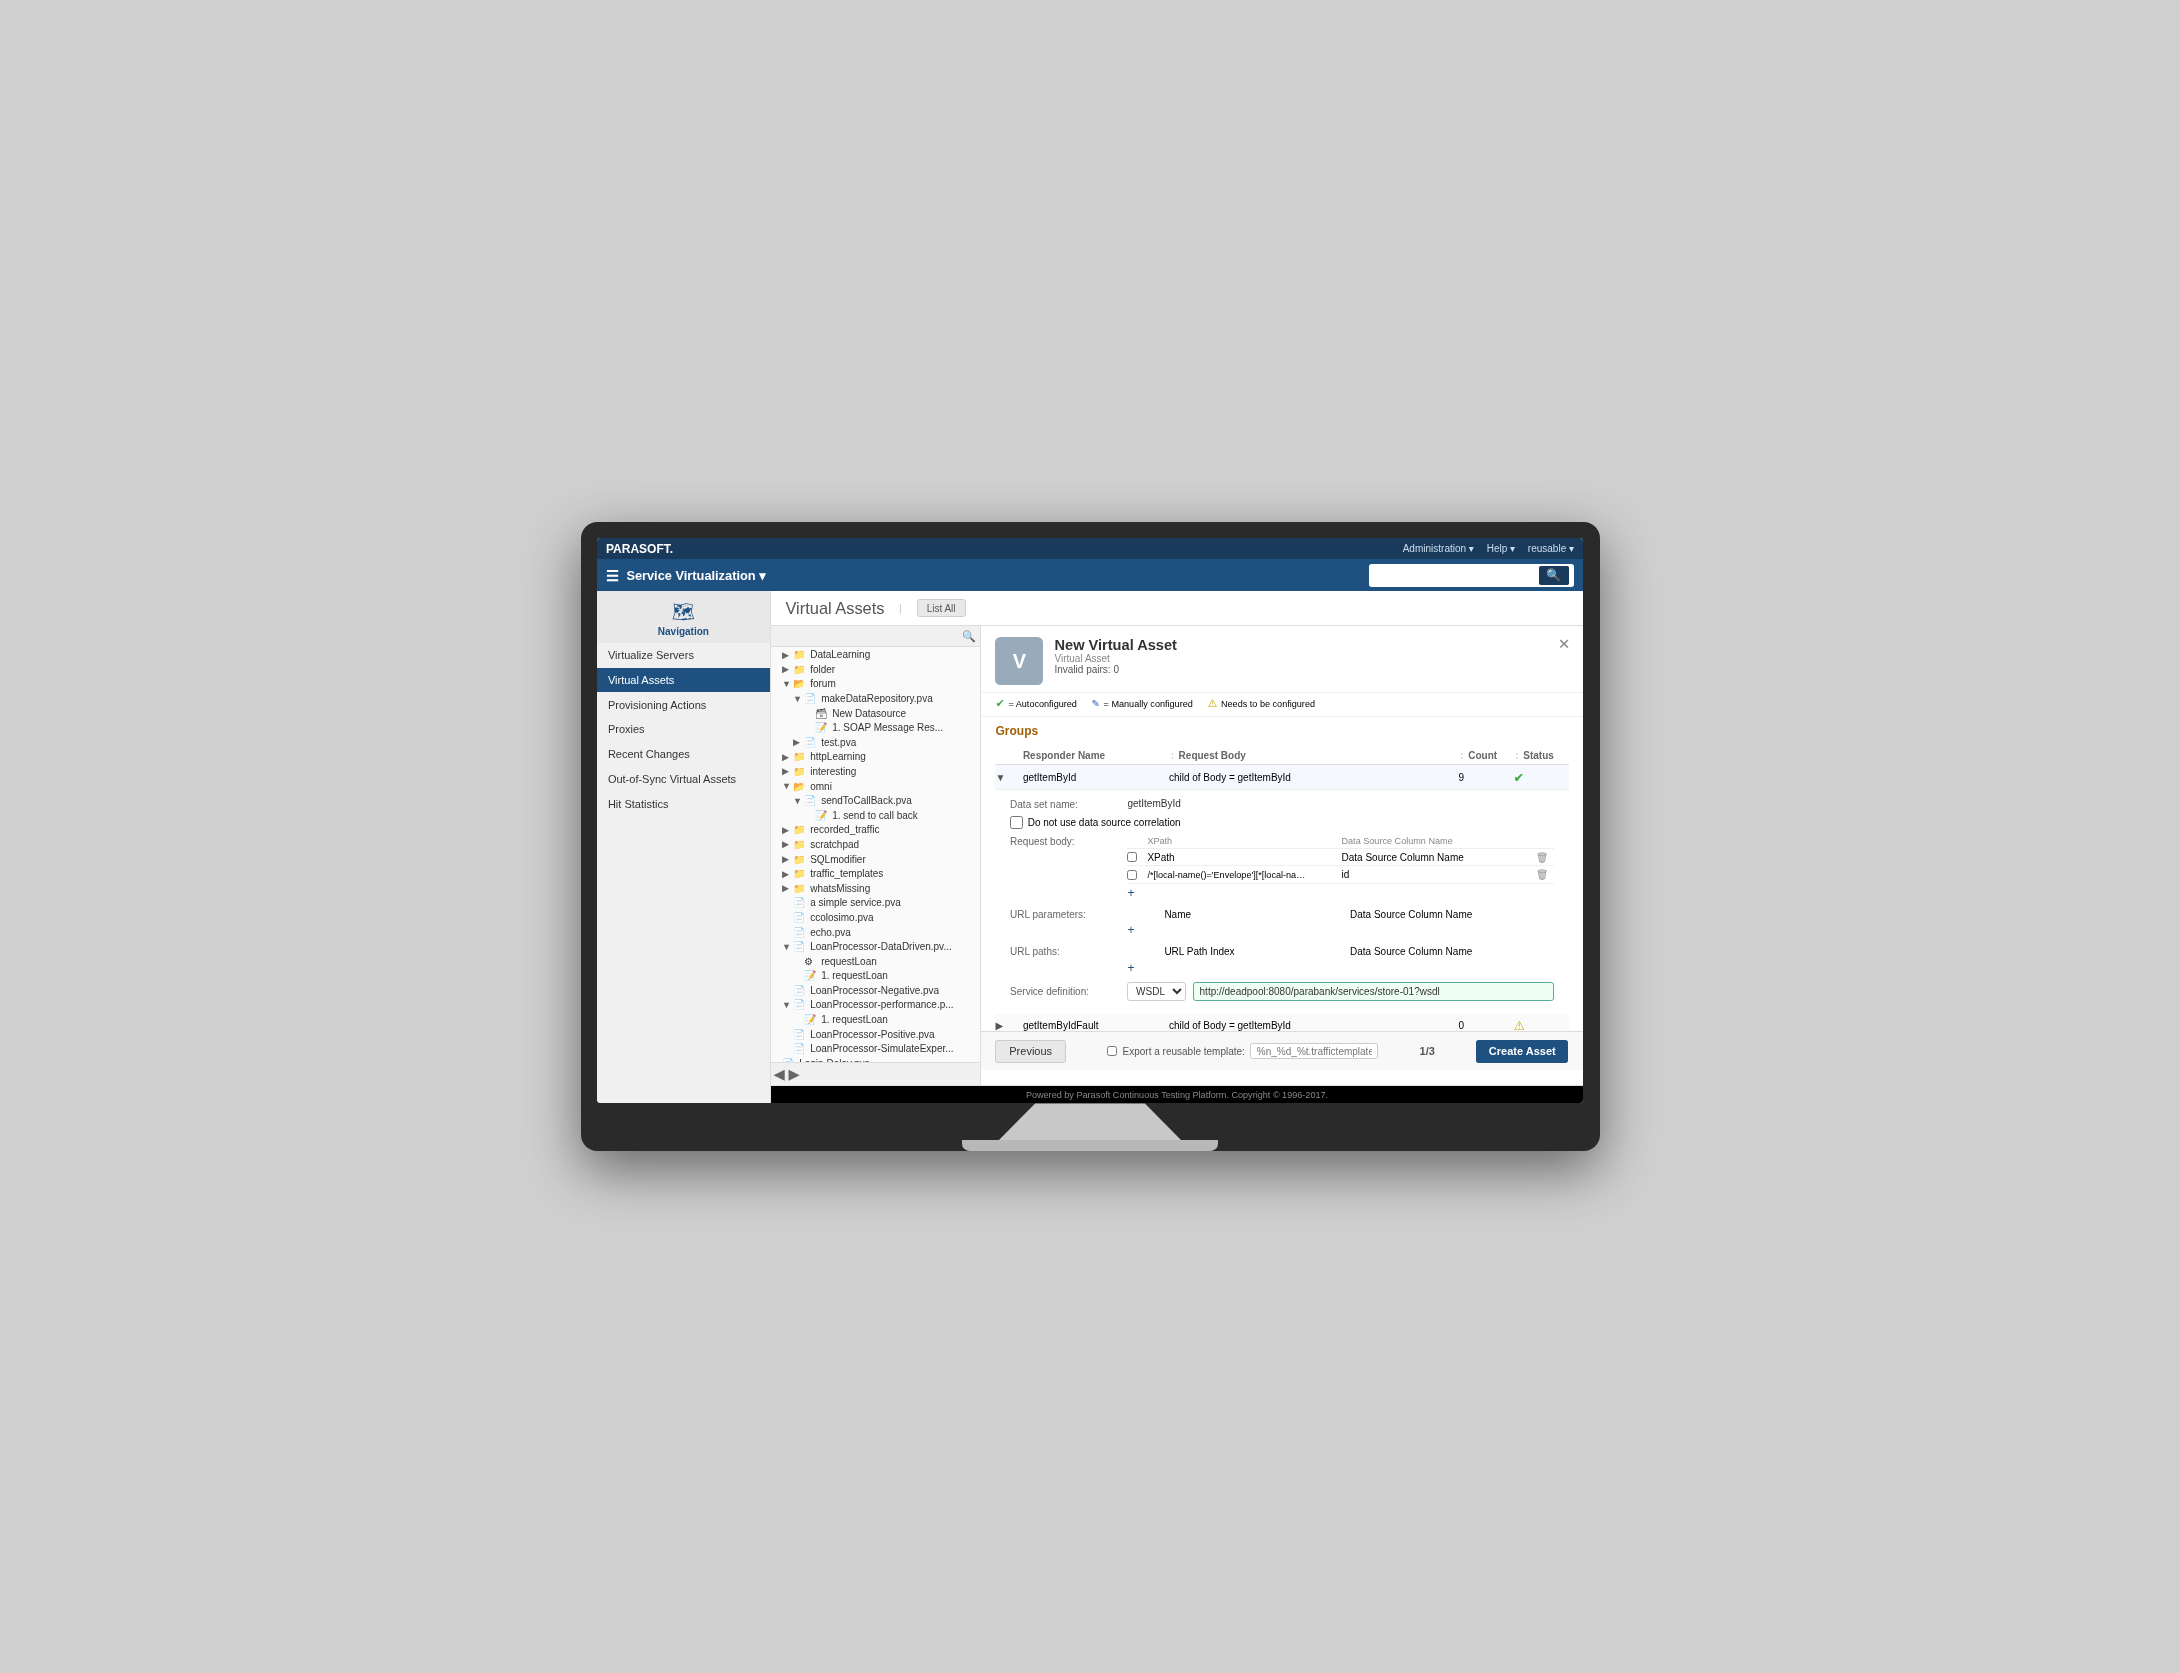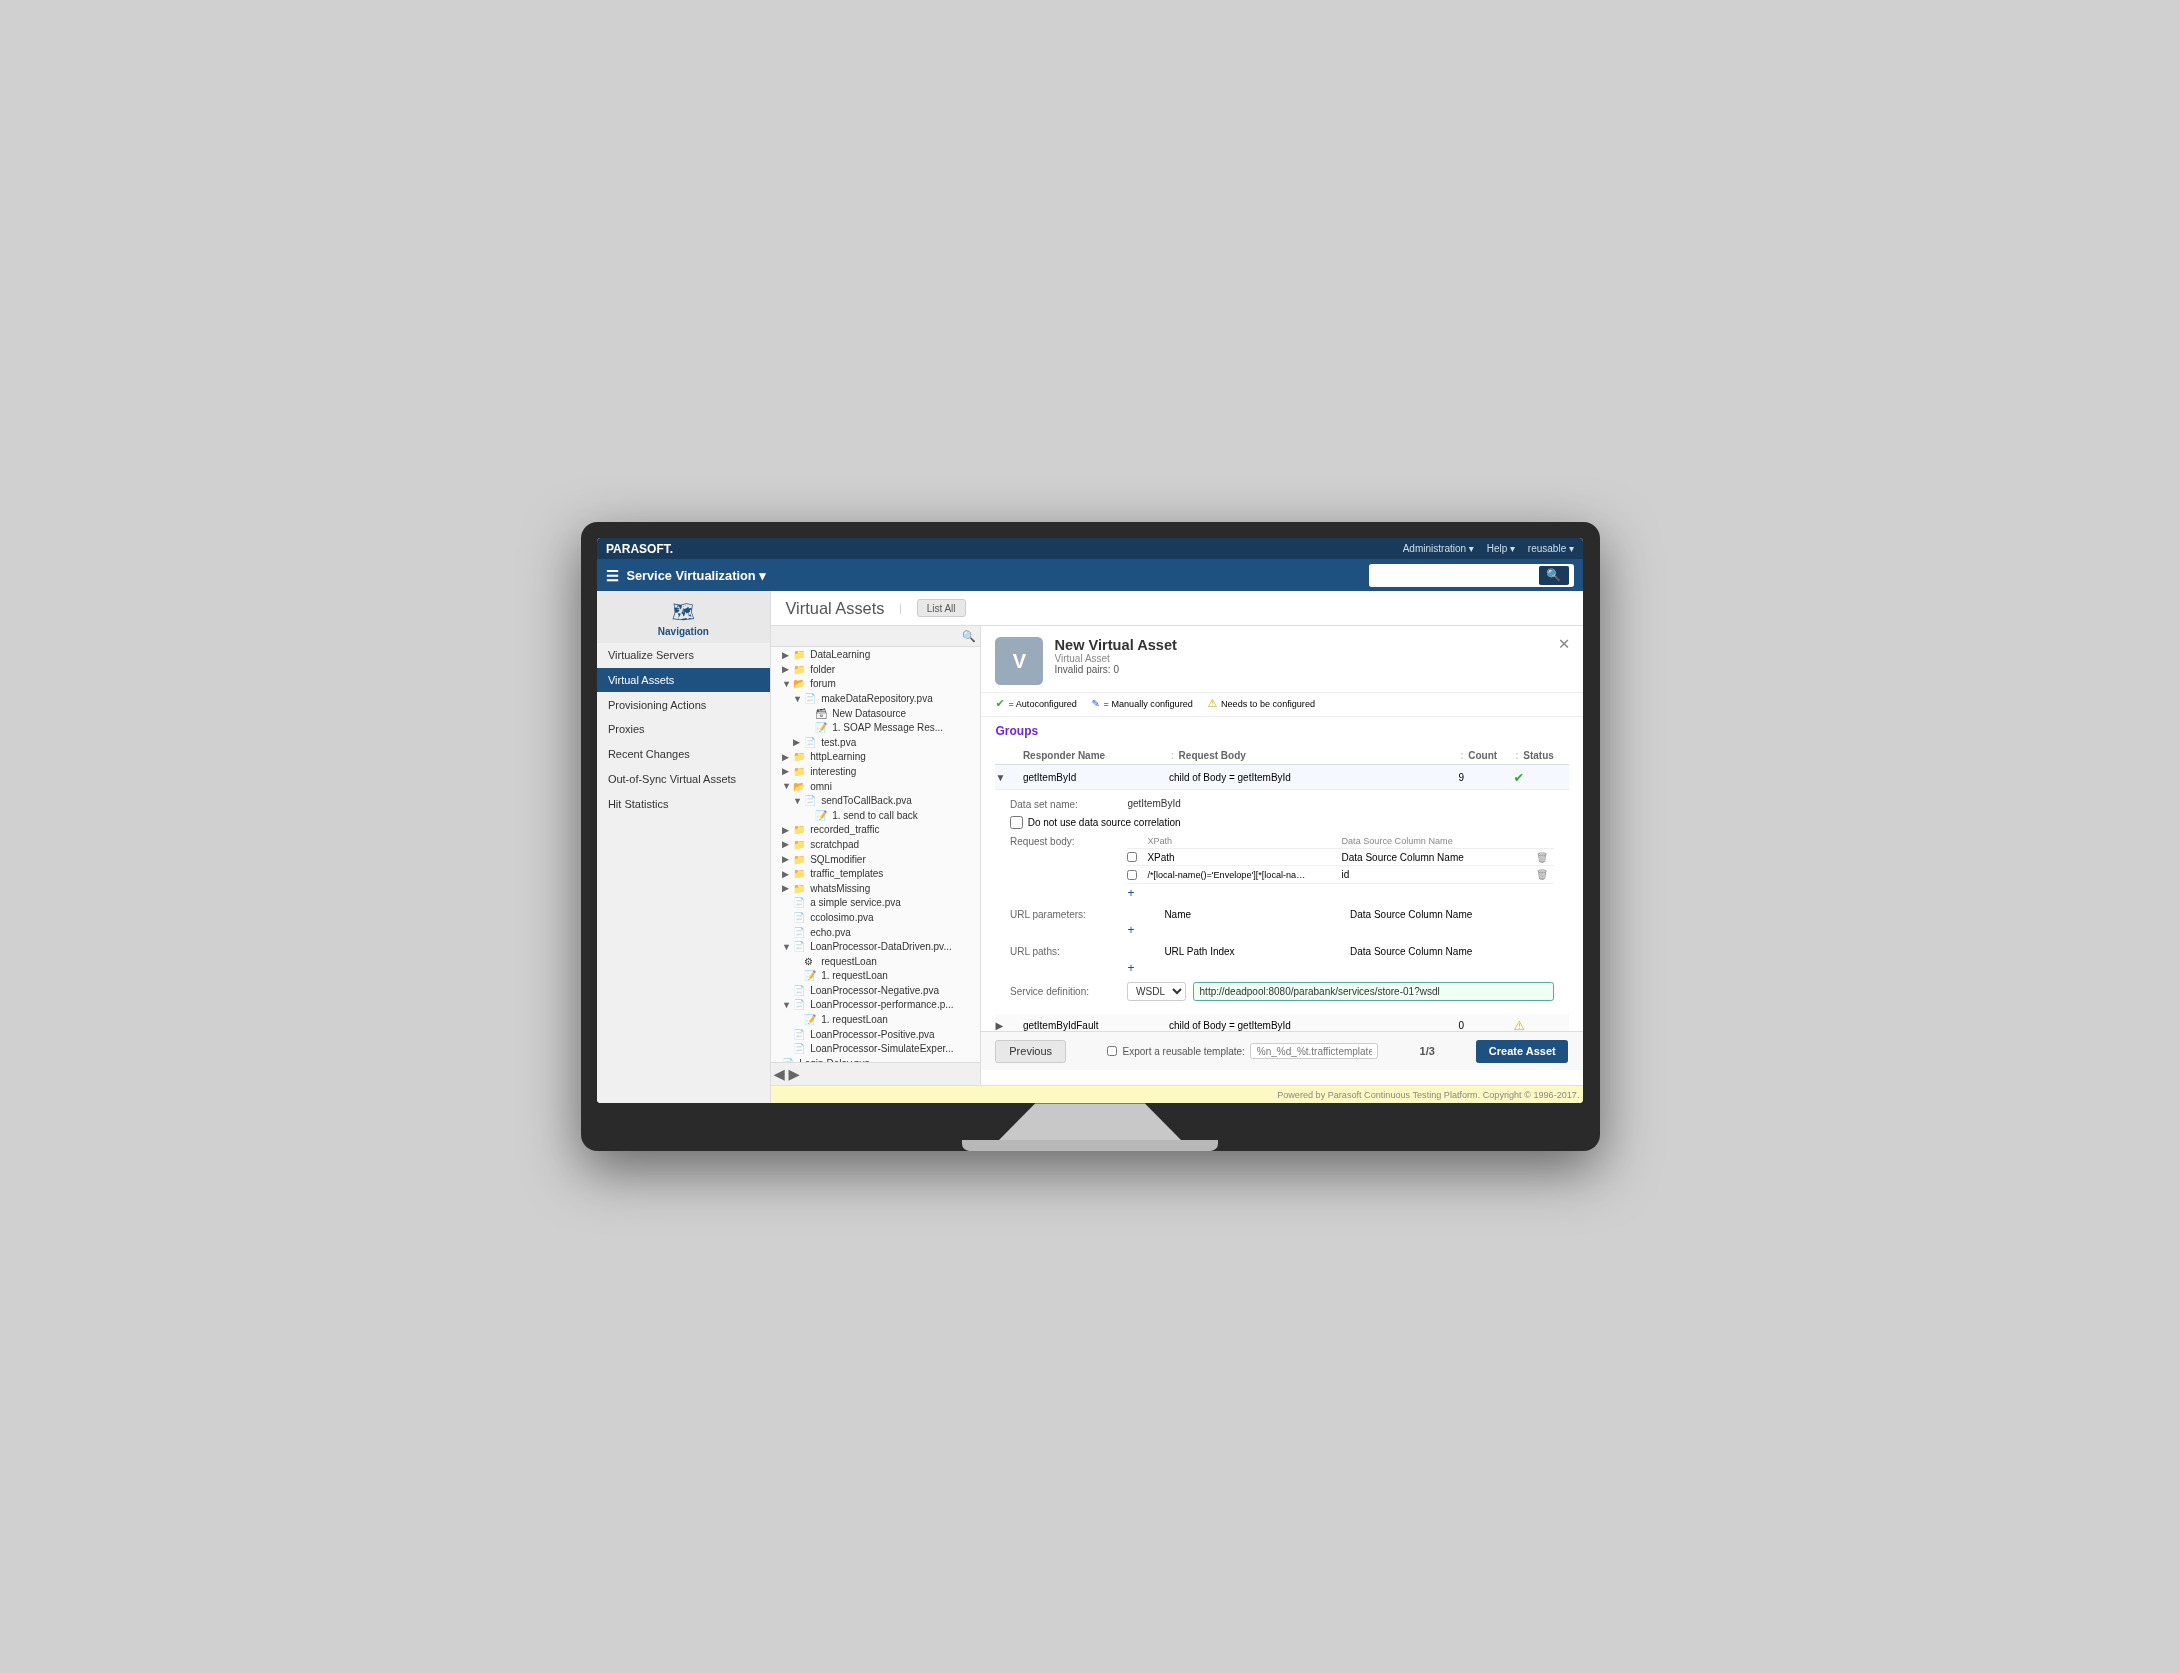--- a/index.html
+++ b/index.html
@@ -308,7 +308,7 @@
     .groups-title {
       font-size: 12px;
       font-weight: bold;
-      color: #6d28d9;
+      color: #a16207;
       margin-bottom: 5.5px;
     }
 

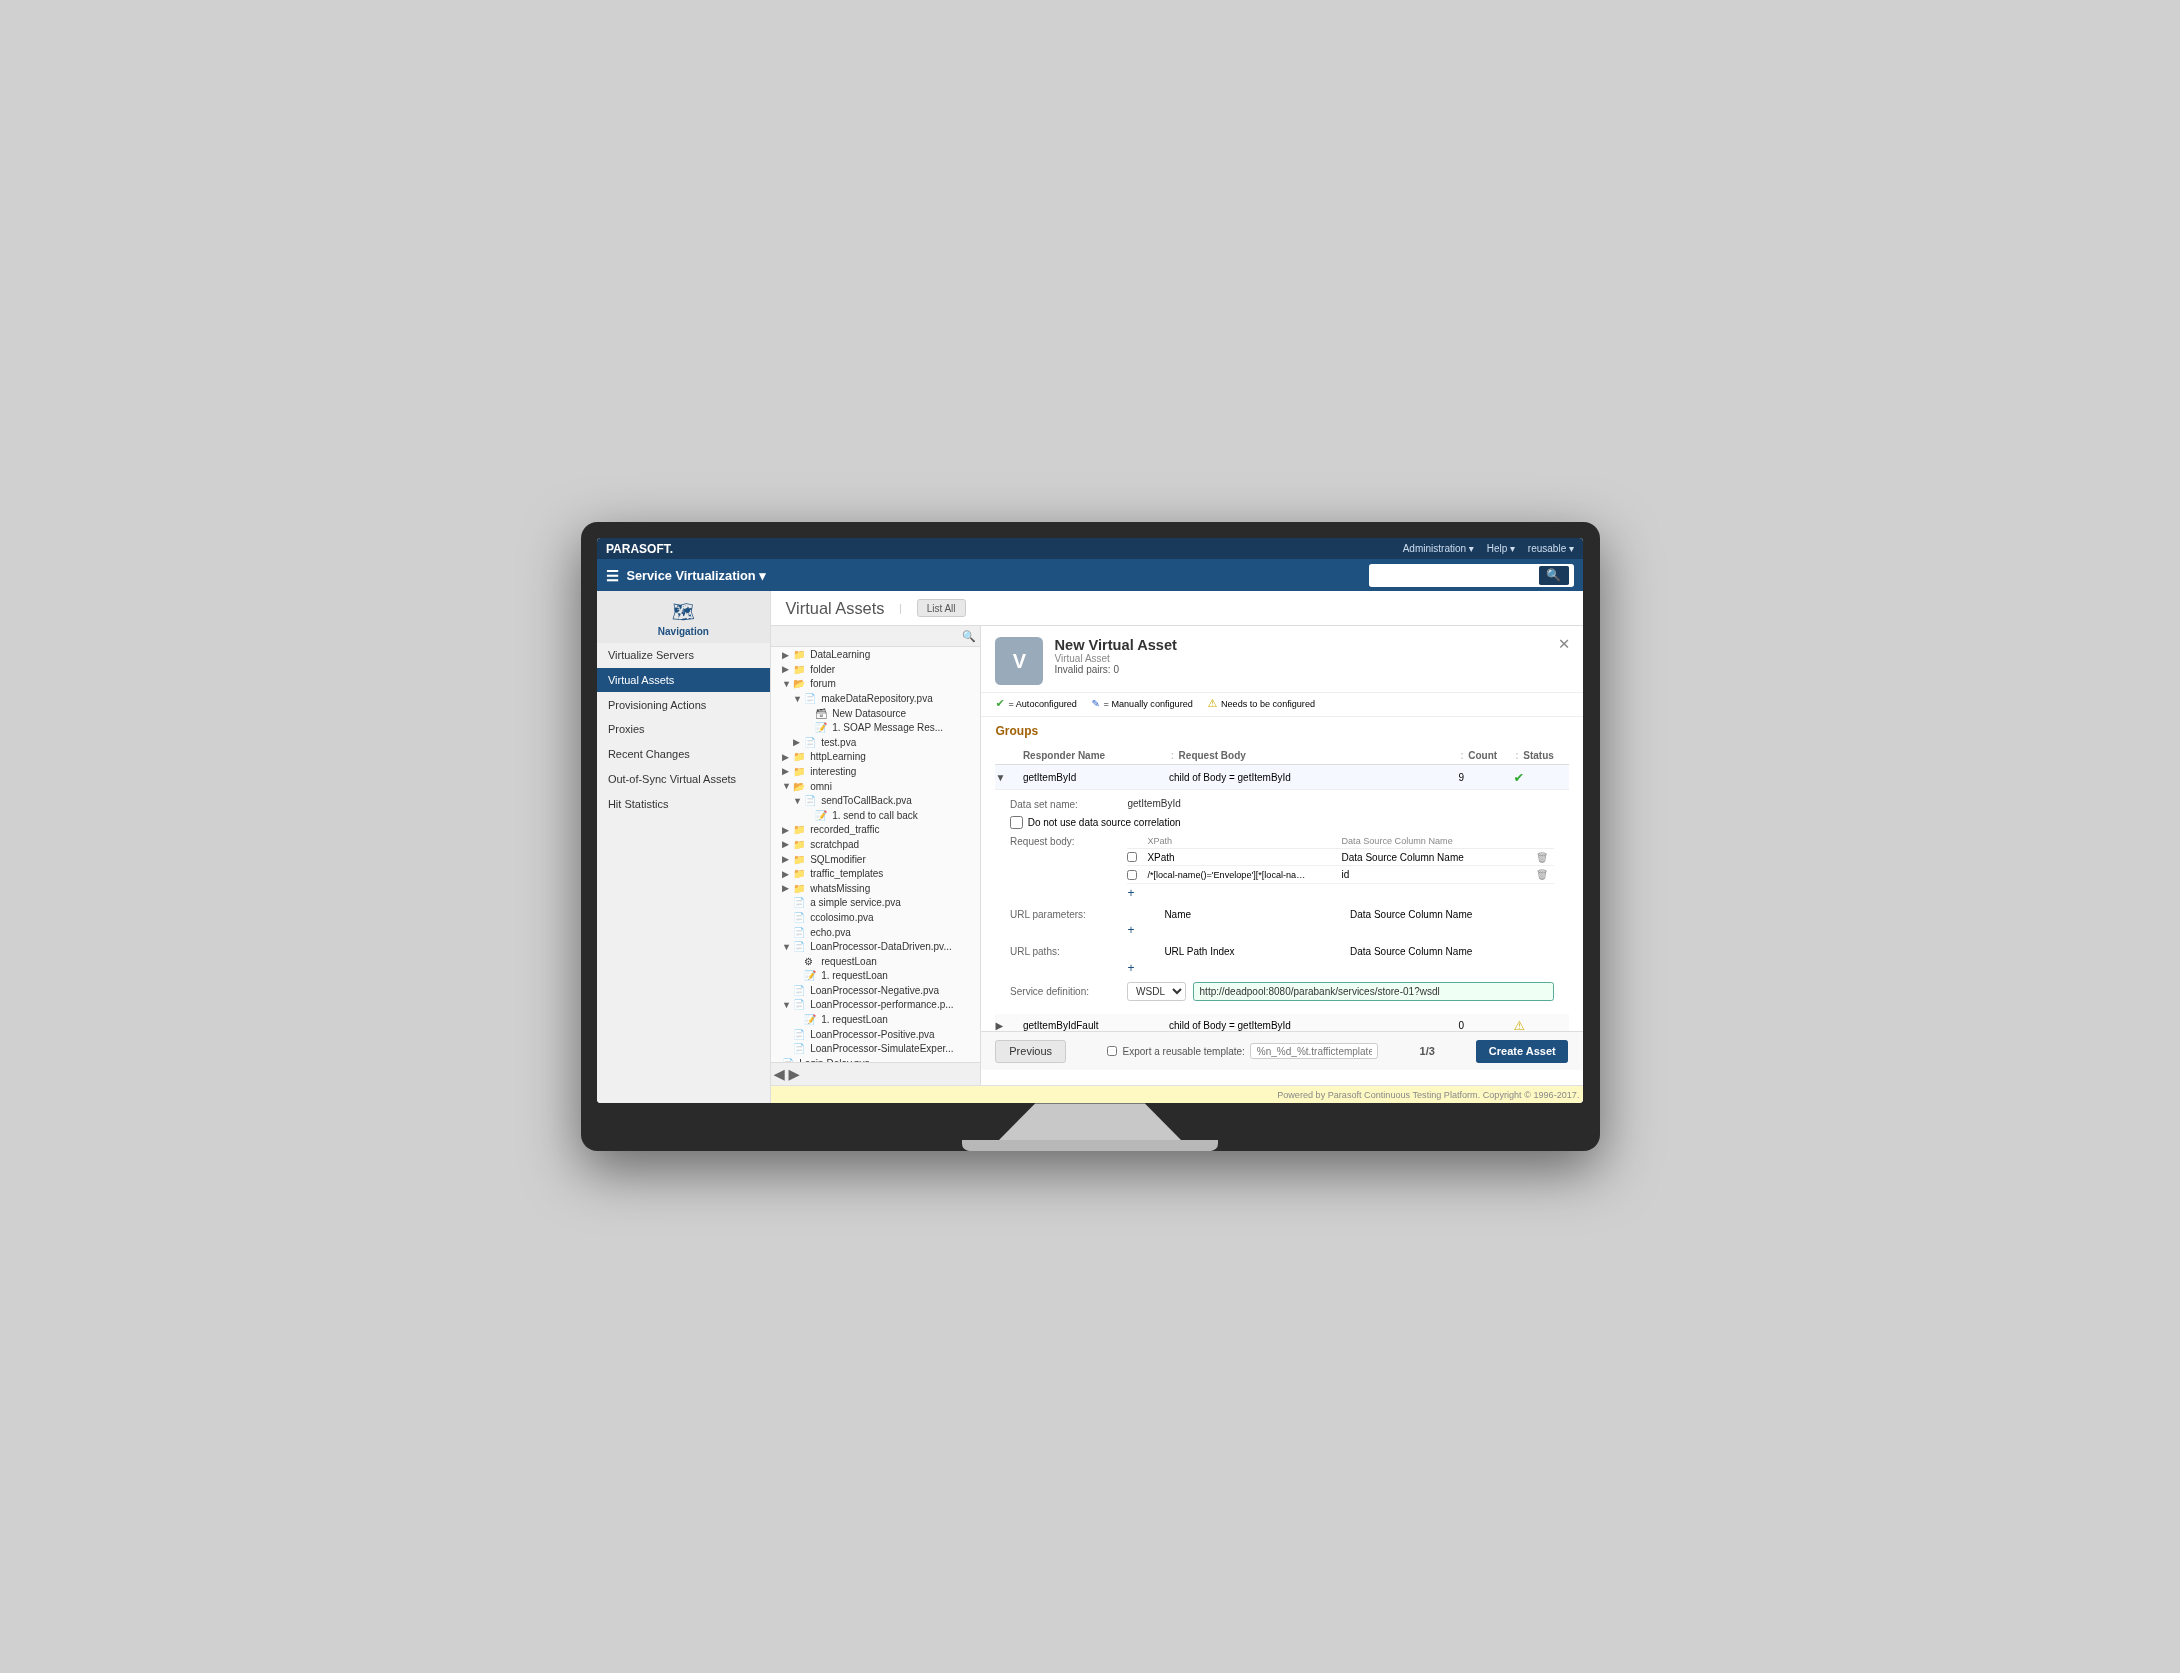--- a/index.html
+++ b/index.html
@@ -477,9 +477,9 @@
     }
 
     .footer-bar {
-      background: #fef9c3;
+      background: #000000;
       border-top: 0.9px solid #e0e0e0;
-      text-align: right;
+      text-align: center;
       font-size: 9.1px;
       color: #888;
       padding: 3.7px;

